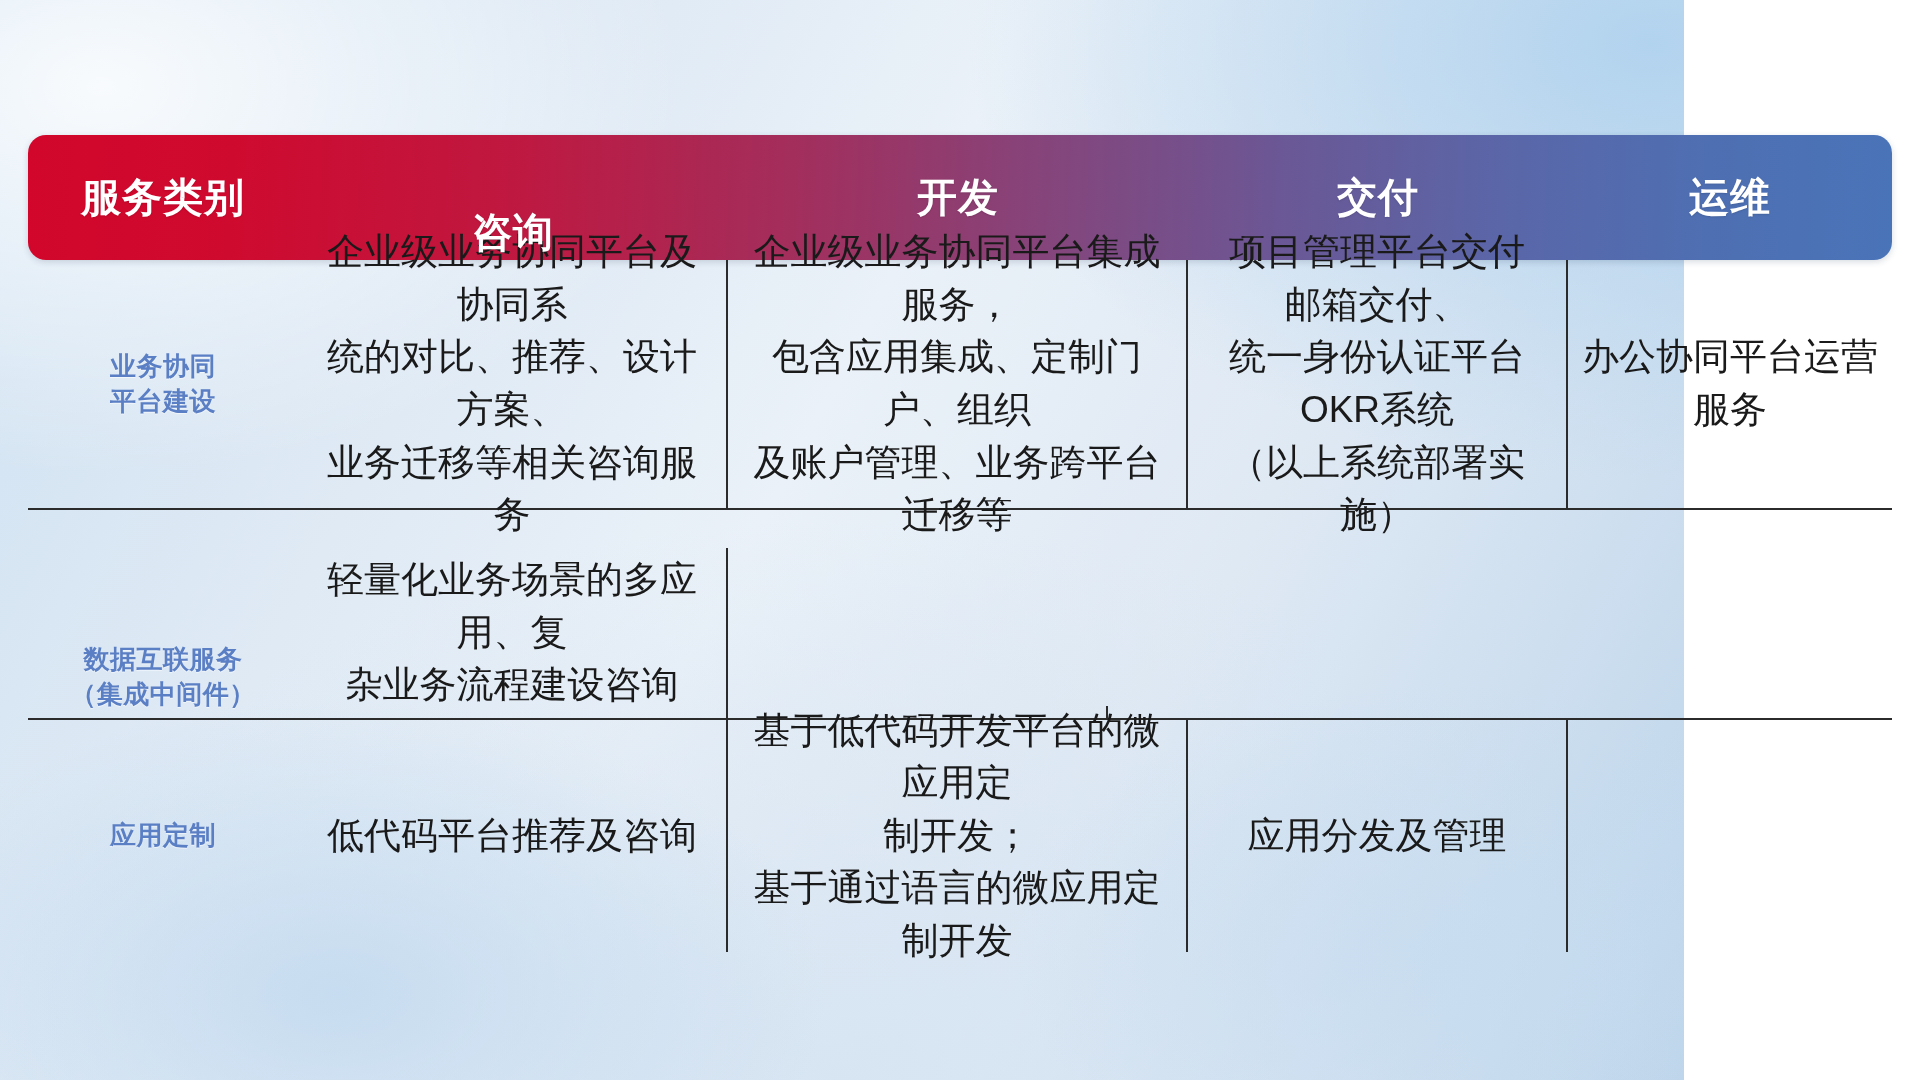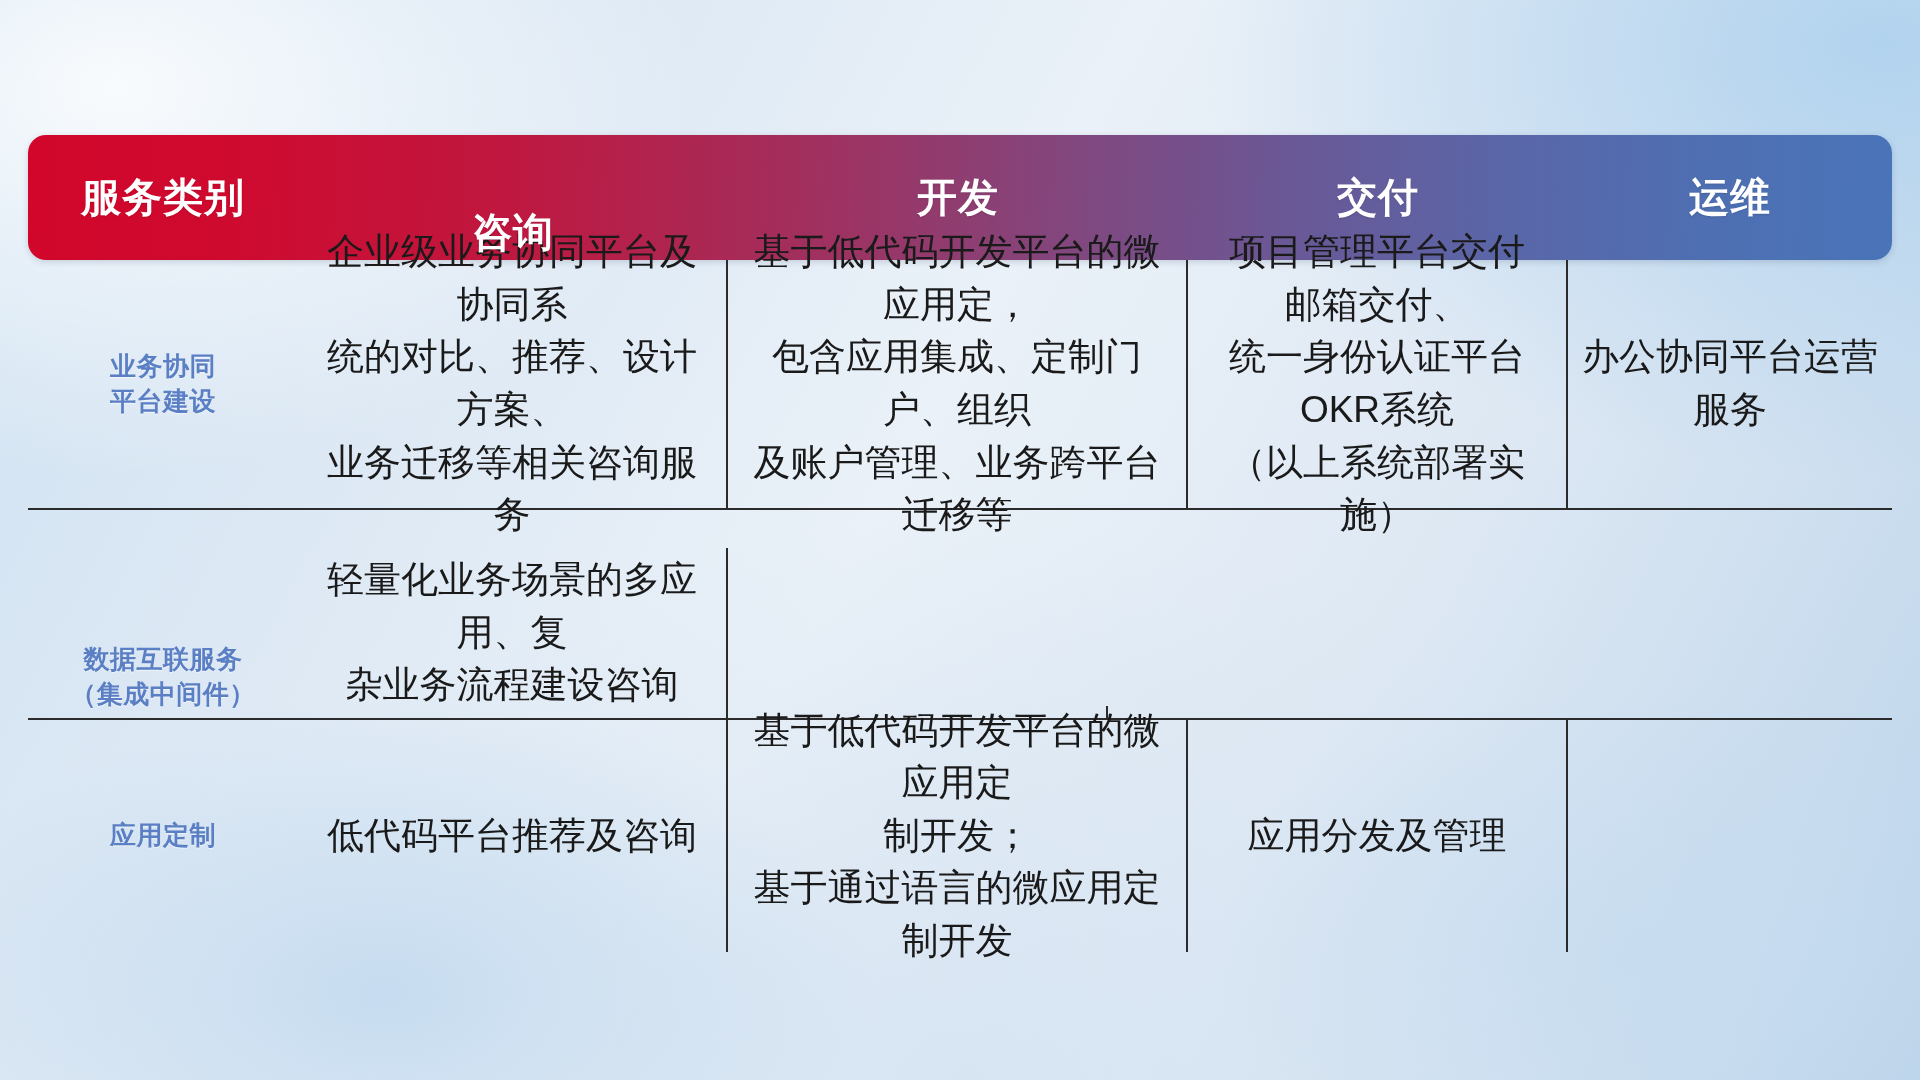--- a/index.html
+++ b/index.html
@@ -17,7 +17,7 @@
   
   #slide {
     position: relative;
-    width: 1920px;
+    width: 1684px;
     height: 1080px;
     background:
       radial-gradient(ellipse 900px 600px at 6% 8%,   rgba(255,255,255,0.85) 0%, rgba(255,255,255,0) 65%),

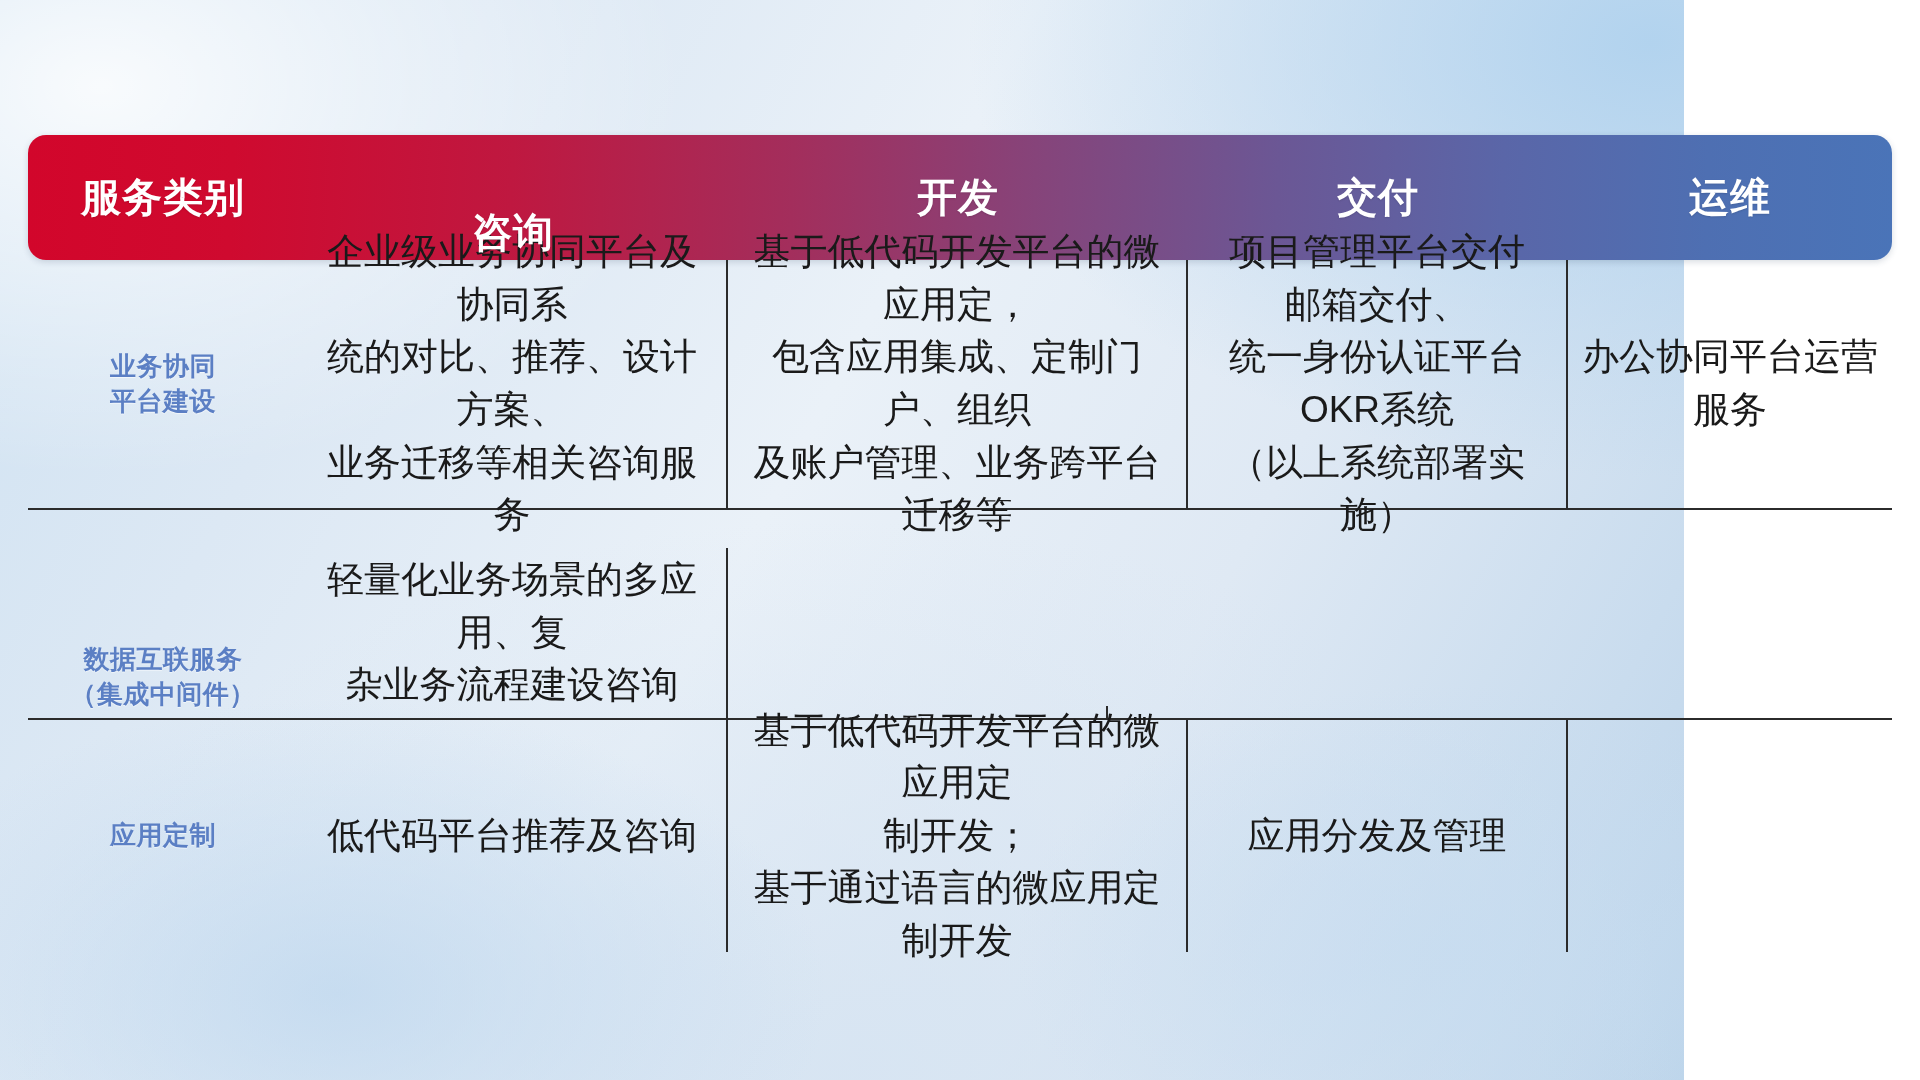--- a/index.html
+++ b/index.html
@@ -173,7 +173,7 @@
 业务迁移等相关咨询服务</span>
         </div>
         <div class="td-cell col-2">
-          <span>基于低代码开发平台的微应用定，
+          <span>企业级业务协同平台集成服务，
 包含应用集成、定制门户、组织
 及账户管理、业务跨平台迁移等</span>
         </div>

